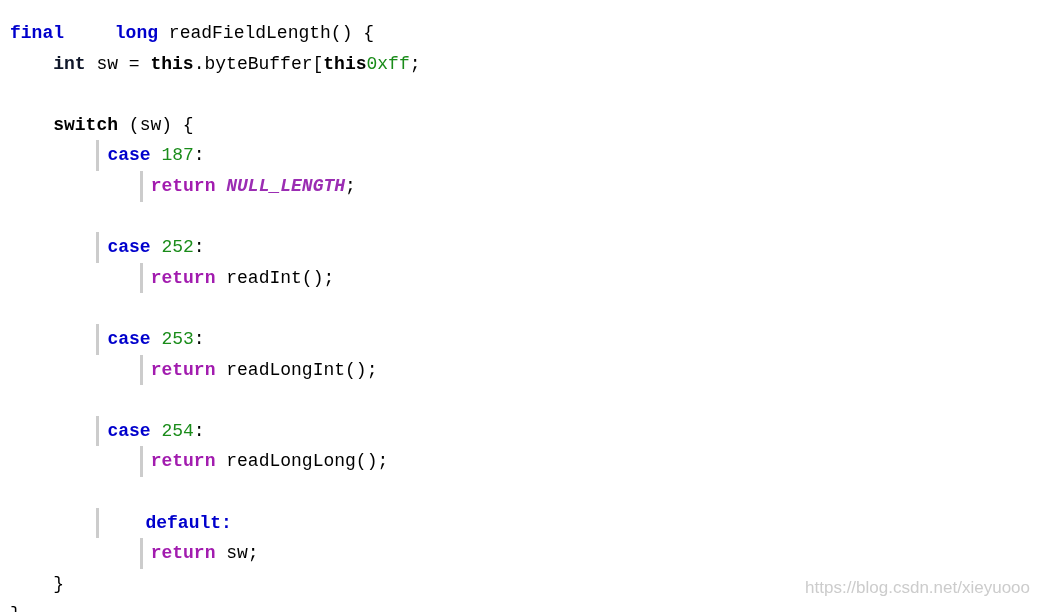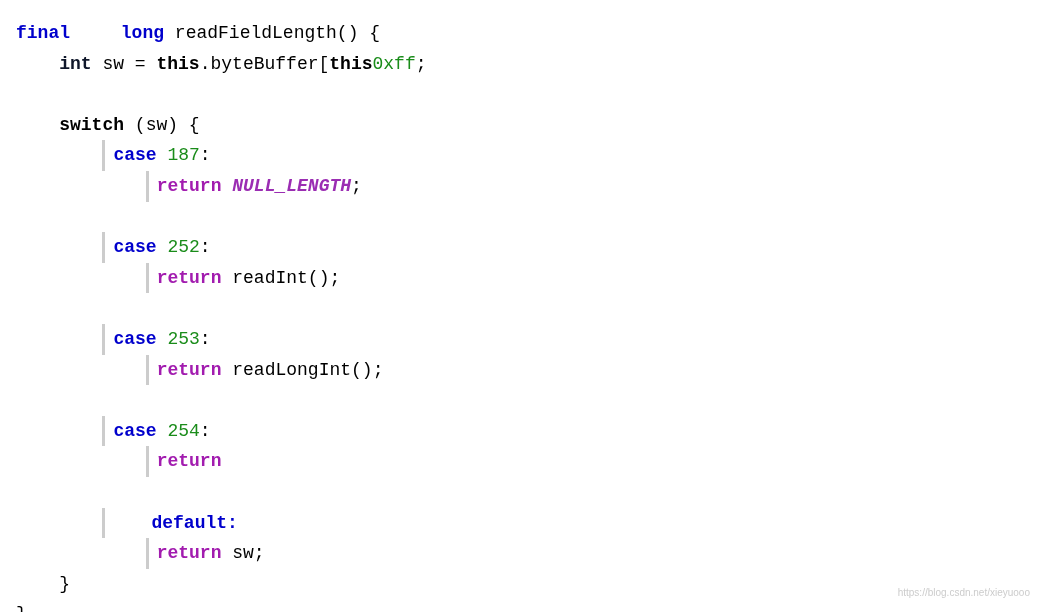--- a/index.html
+++ b/index.html
@@ -15,7 +15,7 @@
       width: 100%;
       height: 100%;
       background-color: #ffffff;
-      padding: 18px 20px 18px 16px;
+      padding: 18px 20px 18px 10px;
       position: relative;
     }
     .code-line {

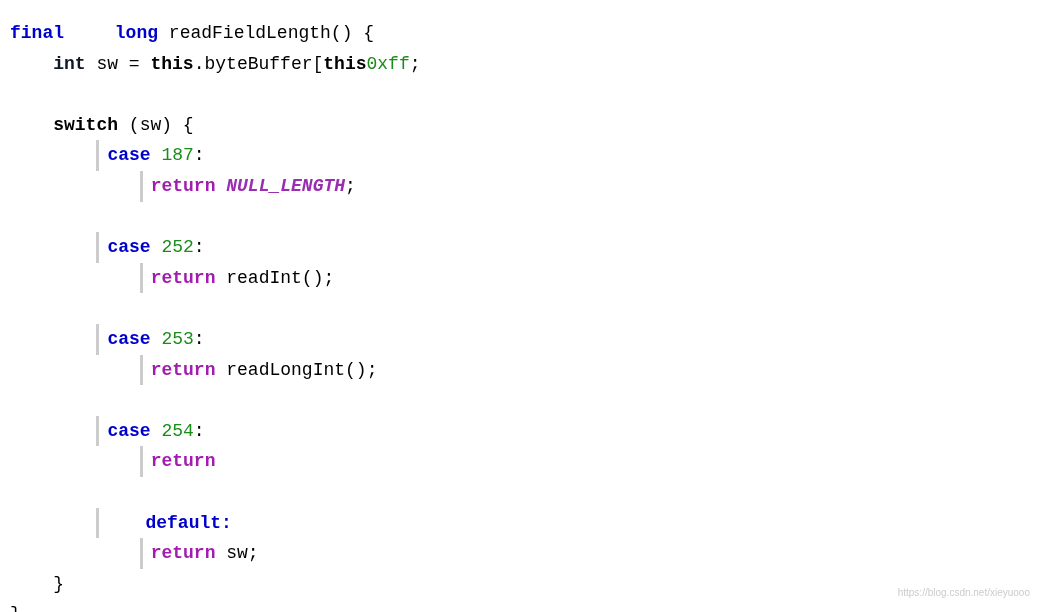--- a/index.html
+++ b/index.html
@@ -73,7 +73,7 @@
       <div class="code-line"><span class="normal">            </span><span class="bar"></span><span class="kw-return">return </span><span class="method">readLongInt();</span></div>
       <div class="code-line">&nbsp;</div>
       <div class="code-line"><span class="normal">        </span><span class="bar"></span><span class="kw-case">case </span><span class="num">254</span><span class="normal">:</span></div>
-      <div class="code-line"><span class="normal">            </span><span class="bar"></span><span class="kw-return">return </span></div>
+      <div class="code-line"><span class="normal">            </span><span class="bar"></span><span class="kw-return">return </span><span class="method">readLongLong();</span></div>
       <div class="code-line">&nbsp;</div>
       <div class="code-line"><span class="normal">        </span><span class="bar"></span><span class="kw-default">default:</span></div>
       <div class="code-line"><span class="normal">            </span><span class="bar"></span><span class="kw-return">return </span><span class="normal">sw;</span></div>

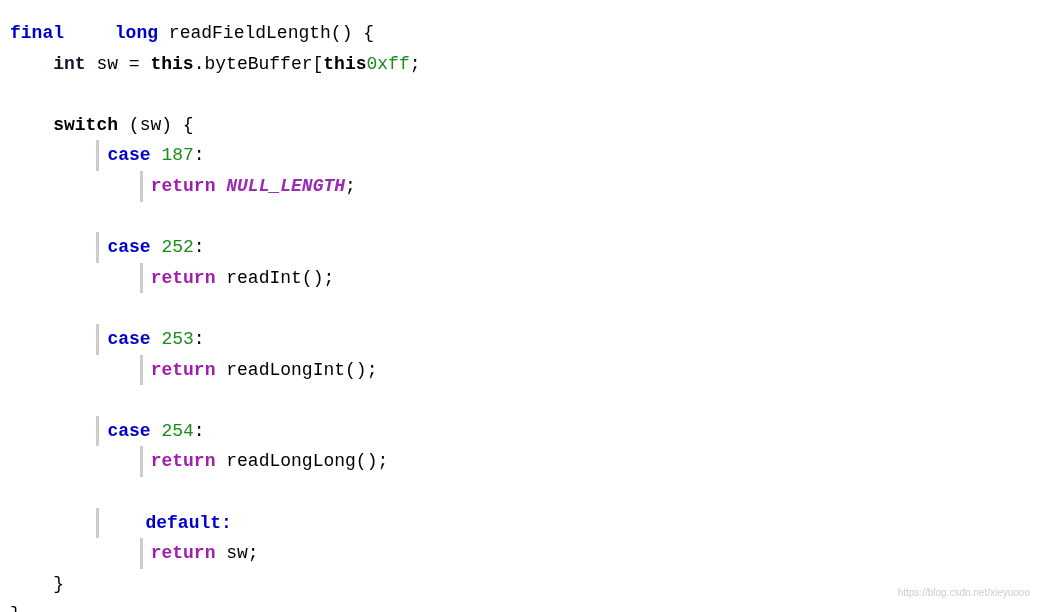--- a/index.html
+++ b/index.html
@@ -50,7 +50,7 @@
       bottom: 14px;
       right: 18px;
       color: #cccccc;
-      font-size: 10px;
+      font-size: 17px;
       font-family: Arial, sans-serif;
     }
   </style>

